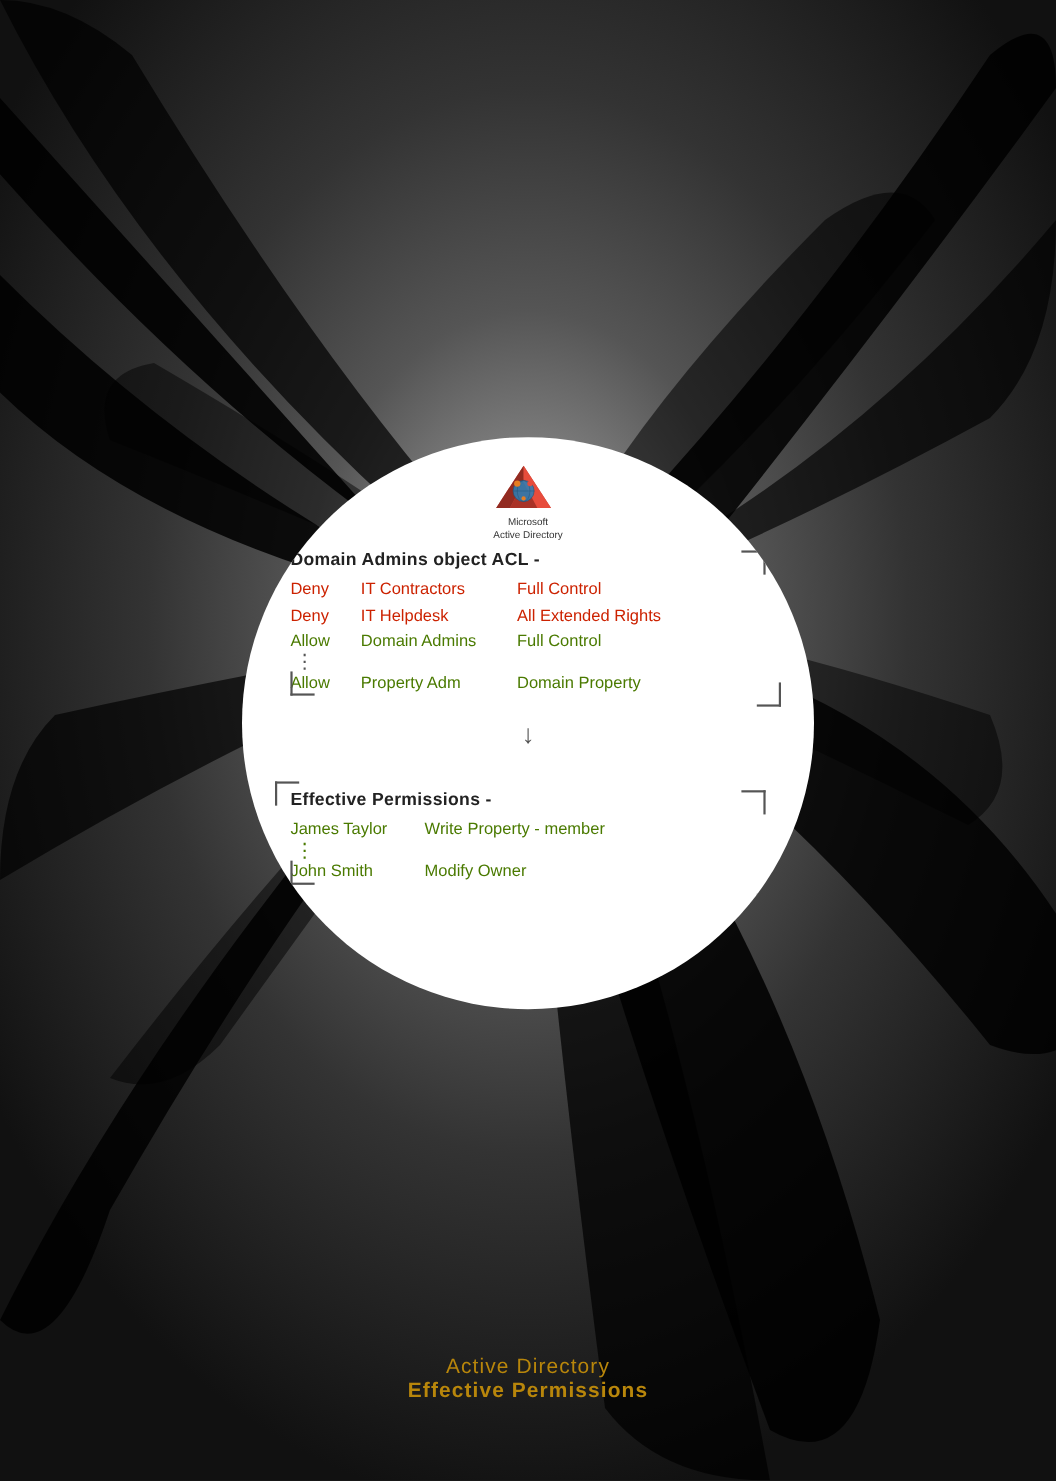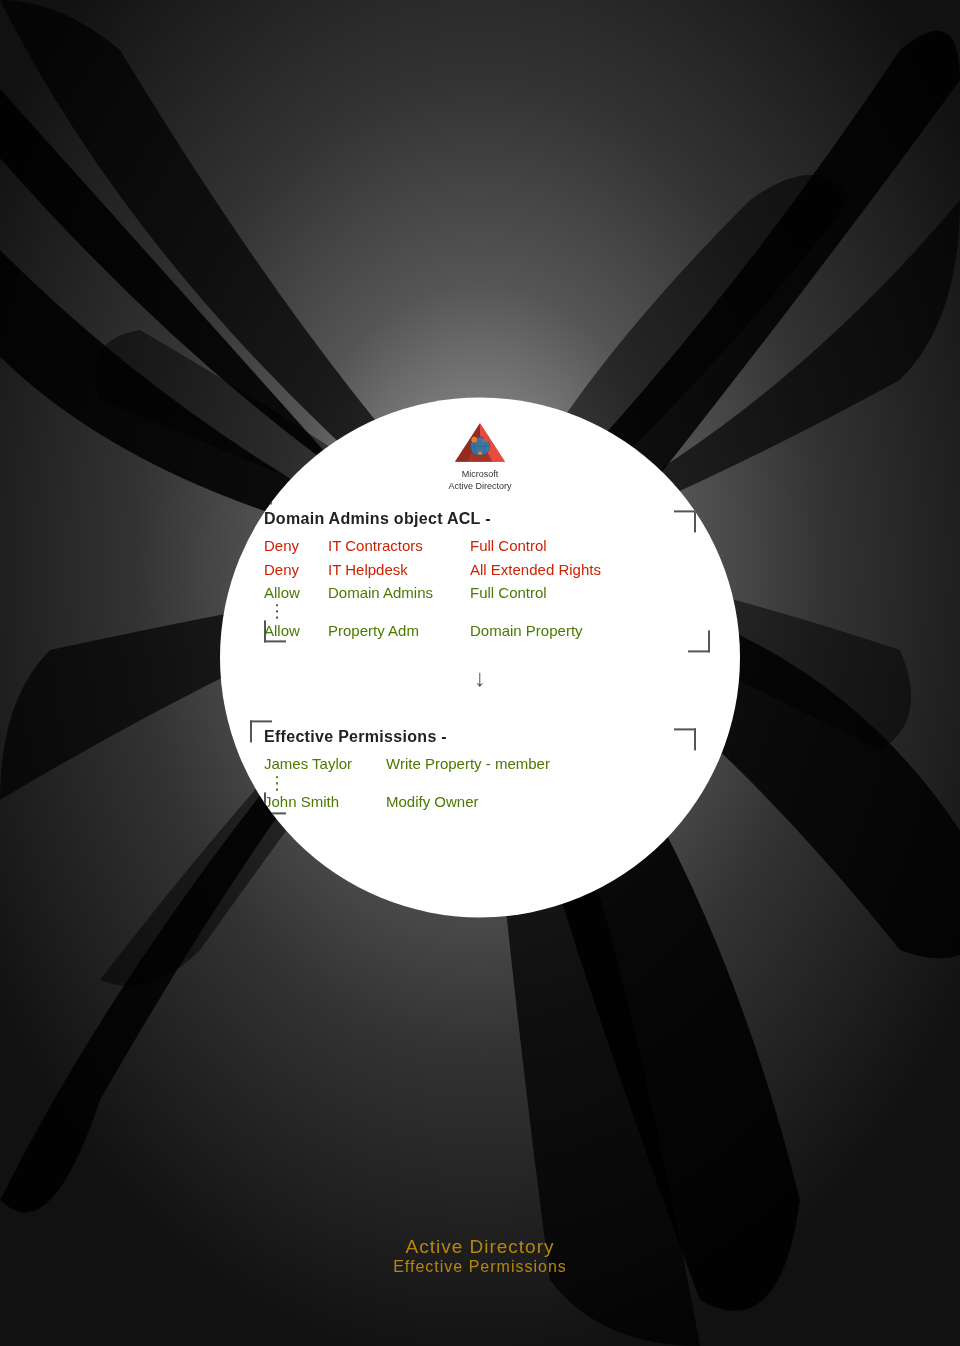--- a/index.html
+++ b/index.html
@@ -63,8 +63,7 @@
     .ad-logo {
       display: flex;
       flex-direction: column;
-      align-items: center;
-      margin-bottom: 10px;
+      align-items: flex-start;
     }
 
     .ad-logo-text {

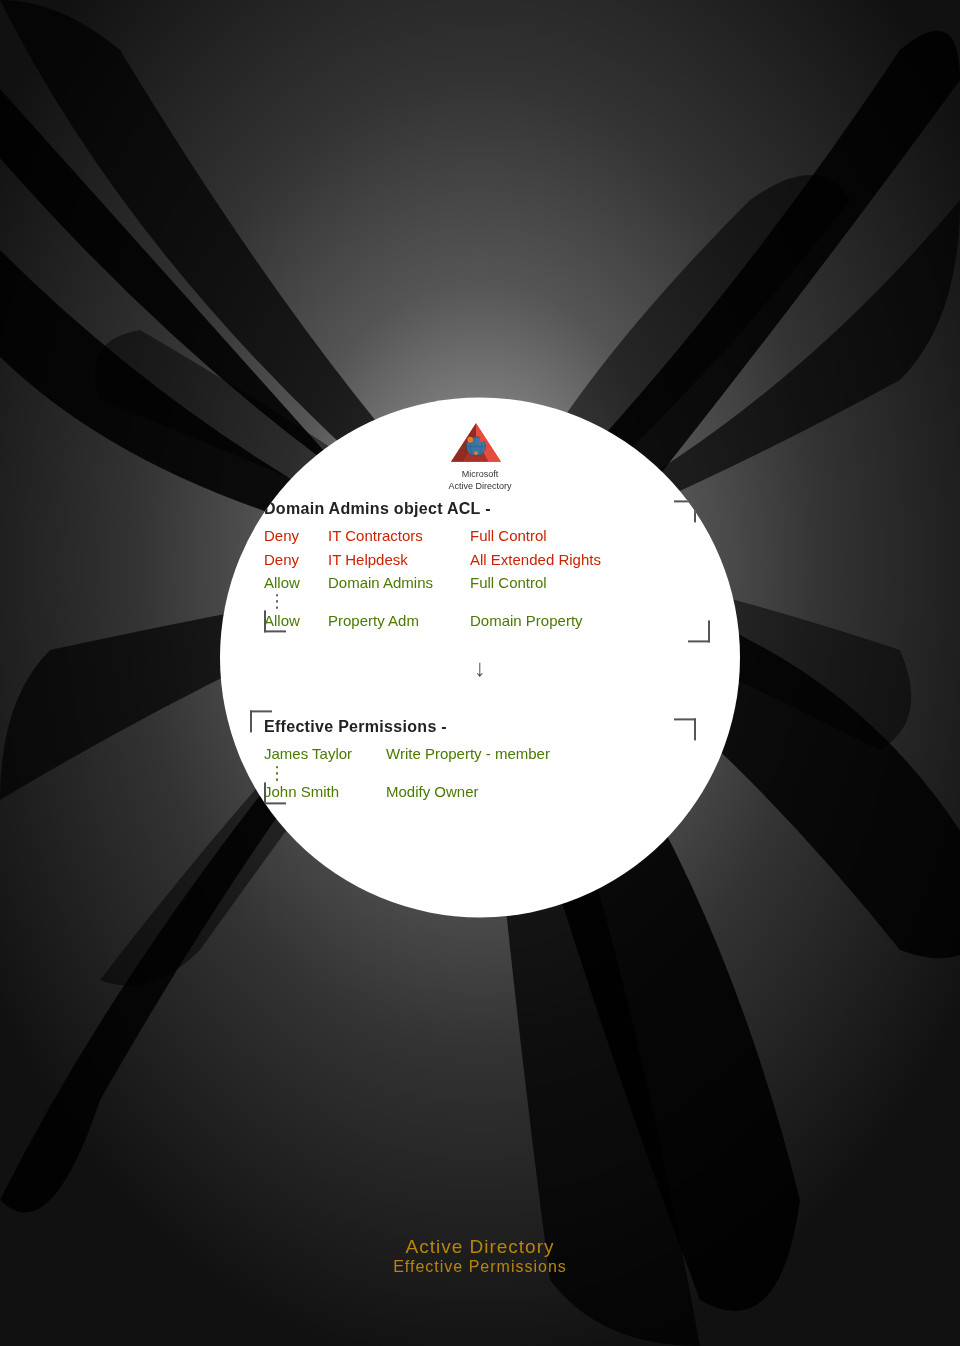--- a/index.html
+++ b/index.html
@@ -208,8 +208,8 @@
     }
 
     .bottom-title-line2 {
-      font-size: 16px;
-      font-weight: 400;
+      font-size: 19px;
+      font-weight: 700;
       letter-spacing: 1px;
       display: block;
     }

